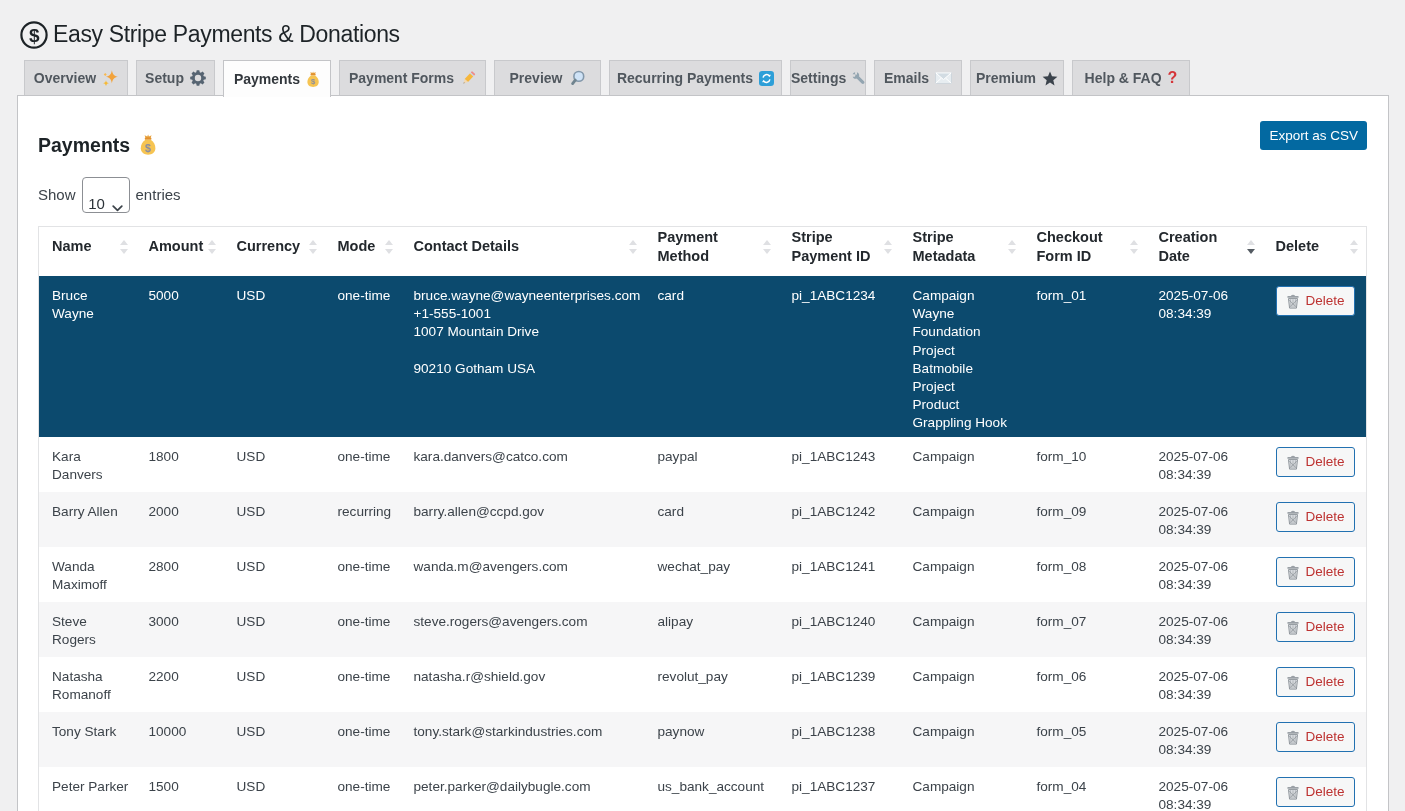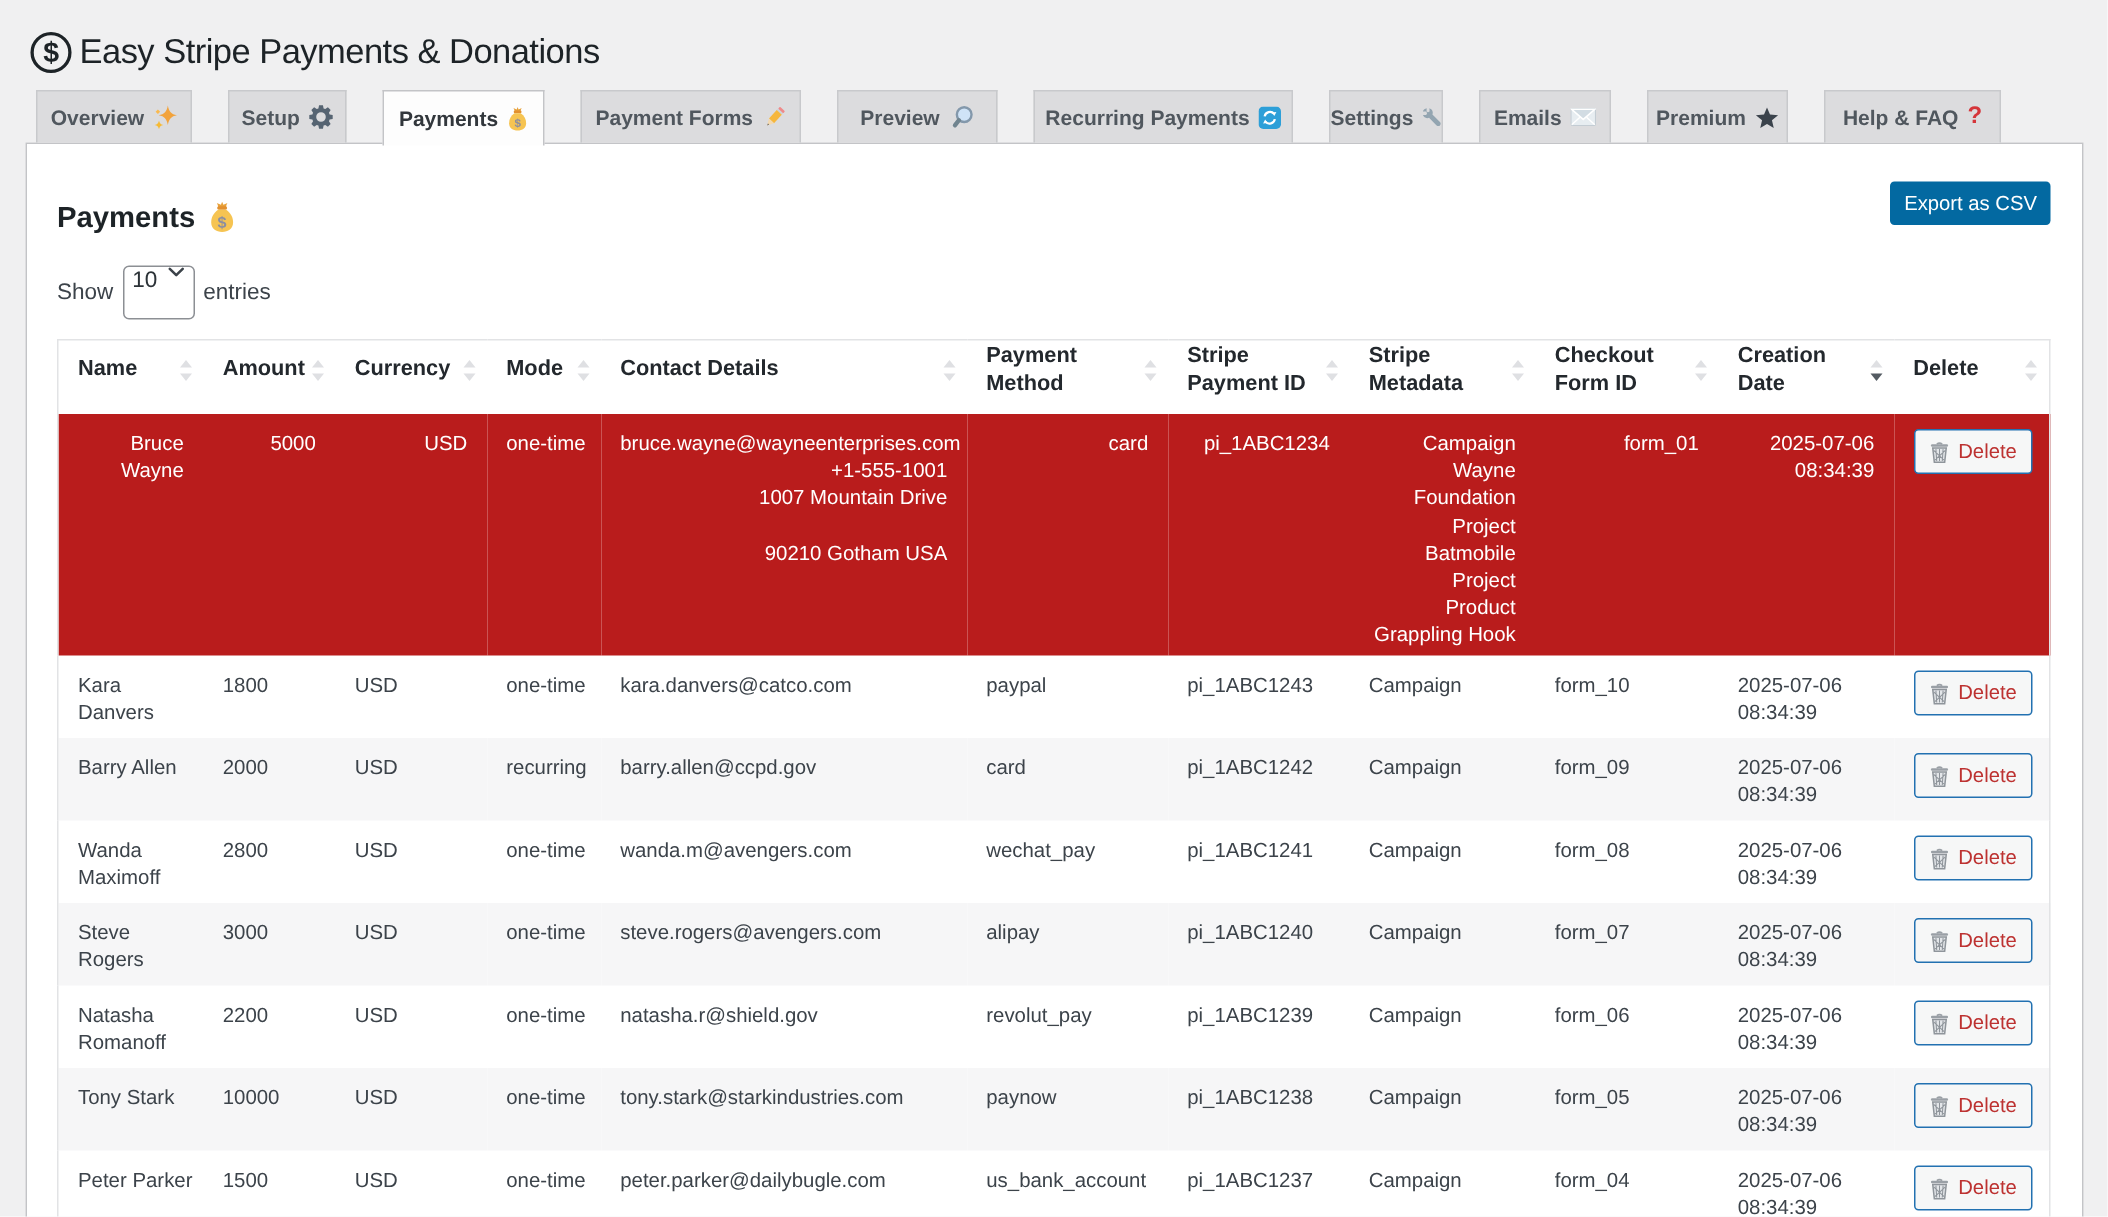--- a/index.html
+++ b/index.html
@@ -5,7 +5,7 @@
 html,body{margin:0;padding:0;}
 body{width:1405px;height:811px;overflow:hidden;background:#f0f0f1;font-family:"Liberation Sans",sans-serif;position:relative;}
 .h1wrap{position:absolute;left:20px;top:19px;display:flex;align-items:center;gap:5px;color:#1d2327;font-size:23px;letter-spacing:-0.35px;font-weight:400;}
-.tabs{position:absolute;left:24px;top:60px;display:flex;gap:24px;z-index:3;}
+.tabs{position:absolute;left:24px;top:60px;display:flex;gap:8px;z-index:3;}
 .tab{box-sizing:border-box;height:35px;display:flex;align-items:center;justify-content:center;gap:6px;background:#dcdcde;border:1px solid #c8c9cc;border-bottom:none;font-size:14px;font-weight:700;color:#50575e;}
 .tab.active{height:37px;background:#fdfdfd;color:#32373c;border-color:#c3c4c7;}
 .card{position:absolute;left:17px;top:95px;width:1370px;height:760px;background:#fff;border:1px solid #c3c4c7;z-index:1;}

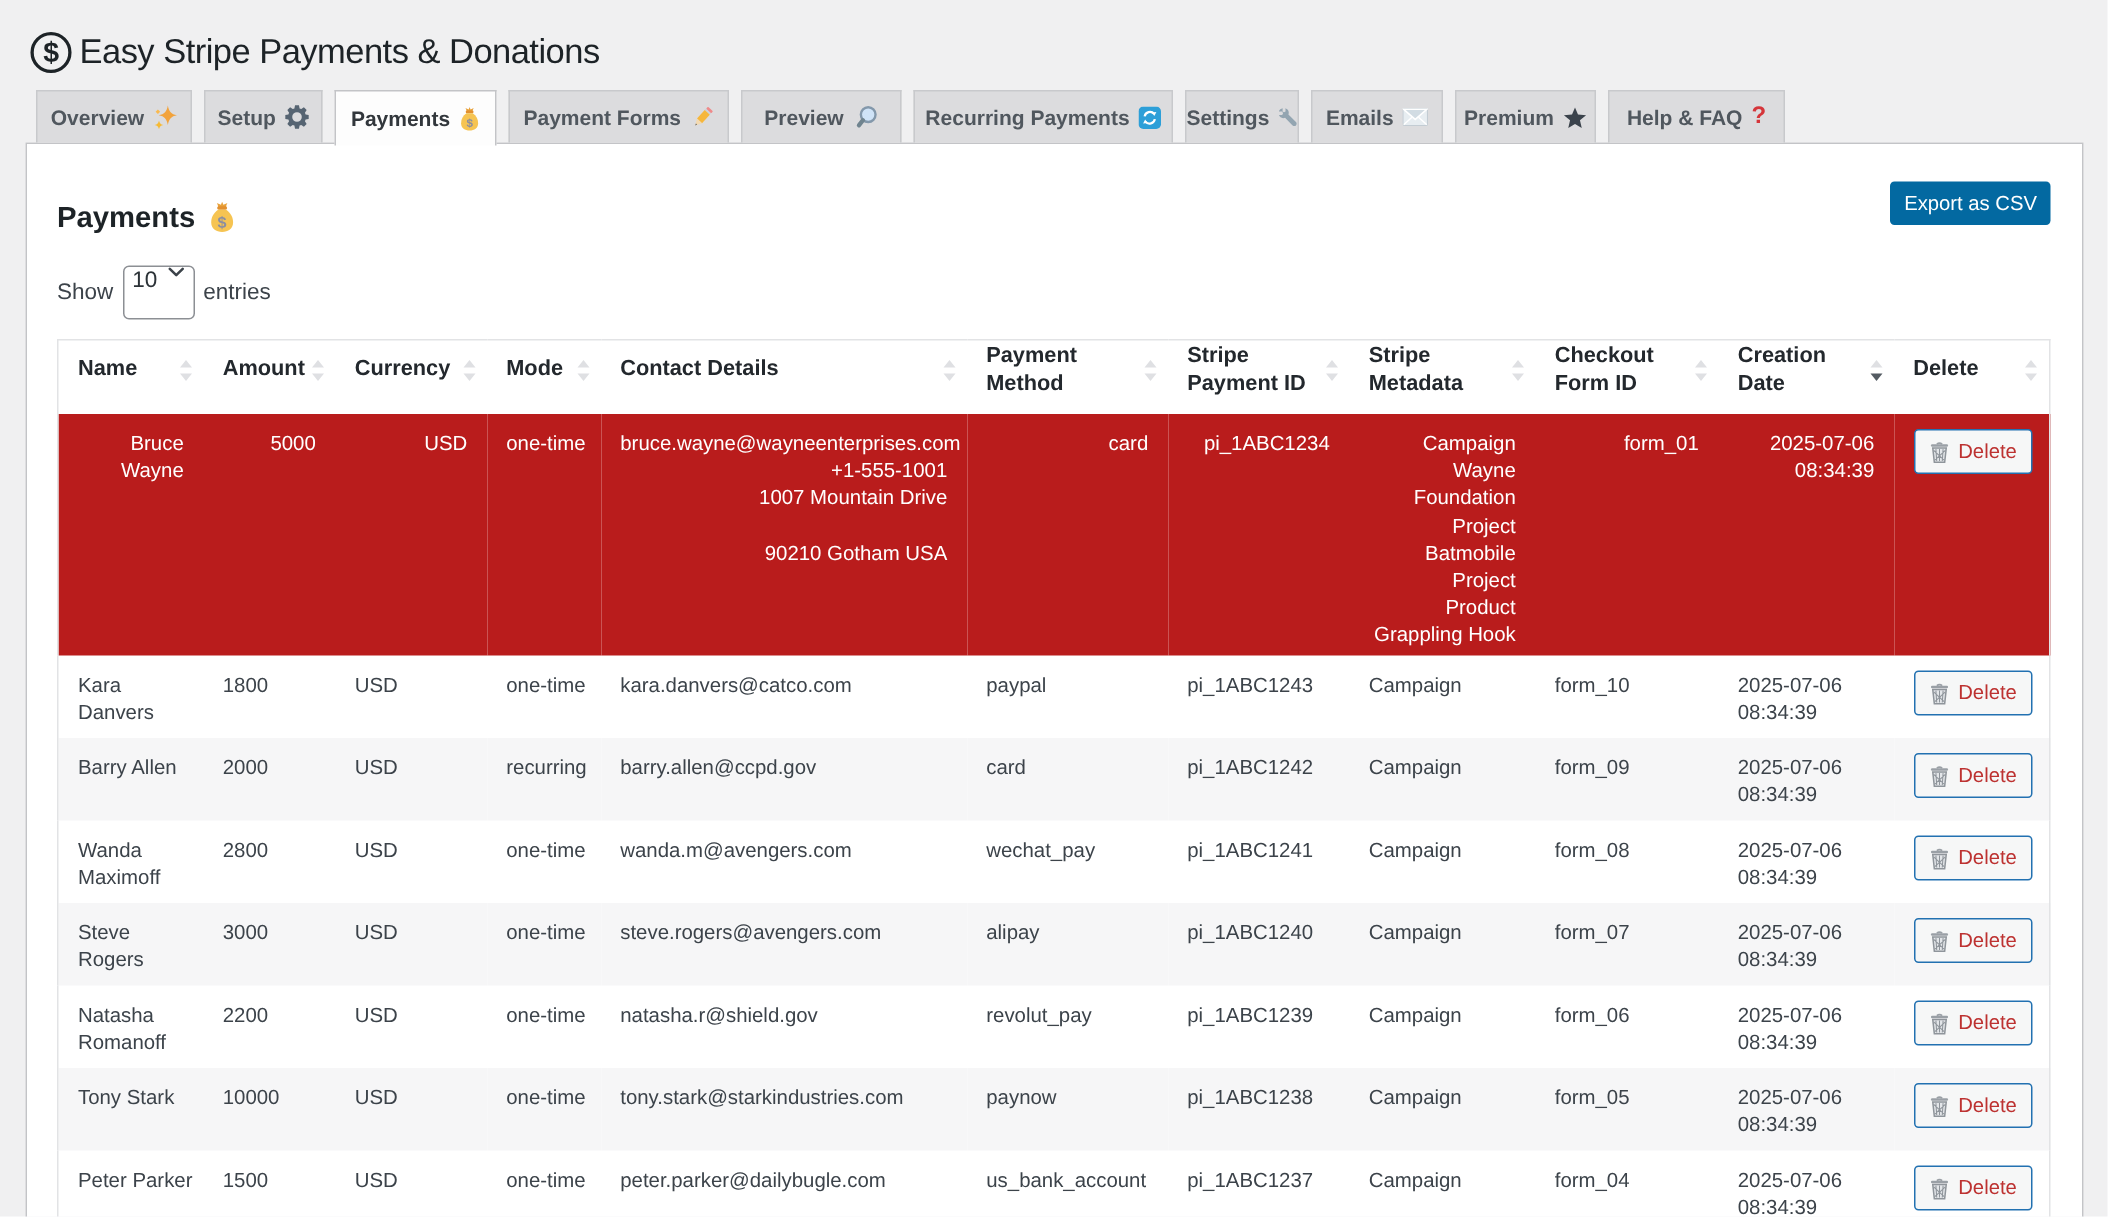--- a/index.html
+++ b/index.html
@@ -12,7 +12,7 @@
 .ptitle{position:absolute;left:20px;top:36px;display:flex;align-items:center;gap:9px;font-size:19.5px;font-weight:700;color:#1d2327;height:26px;}
 .export{position:absolute;right:21px;top:25px;height:29px;padding:0 9px;background:#0369a1;color:#fff;font-size:13.5px;font-weight:400;border-radius:3px;display:flex;align-items:center;}
 .lenwrap{position:absolute;left:20px;top:80px;height:37px;display:flex;align-items:center;gap:6px;font-size:15px;color:#3c434a;}
-.sel{box-sizing:border-box;width:48px;height:36px;border:1px solid #8c8f94;border-radius:4px;background:#fff;display:flex;align-items:flex-start;justify-content:center;gap:7px;font-size:15px;color:#2c3338;}
+.sel{box-sizing:border-box;width:48px;height:36px;border:1px solid #8c8f94;border-radius:4px;background:#fff;display:flex;align-items:flex-end;justify-content:center;gap:7px;font-size:15px;color:#2c3338;}
 .searchwrap{position:absolute;right:21px;top:80px;display:flex;align-items:center;gap:4px;font-size:15px;color:#3c434a;}
 .sinput{box-sizing:border-box;width:201px;height:38px;border:1px solid #8c8f94;border-radius:4px;background:#fff;}
 table{position:absolute;left:20px;top:130px;width:1328px;border-collapse:collapse;table-layout:fixed;border:1px solid #e2e3e5;}

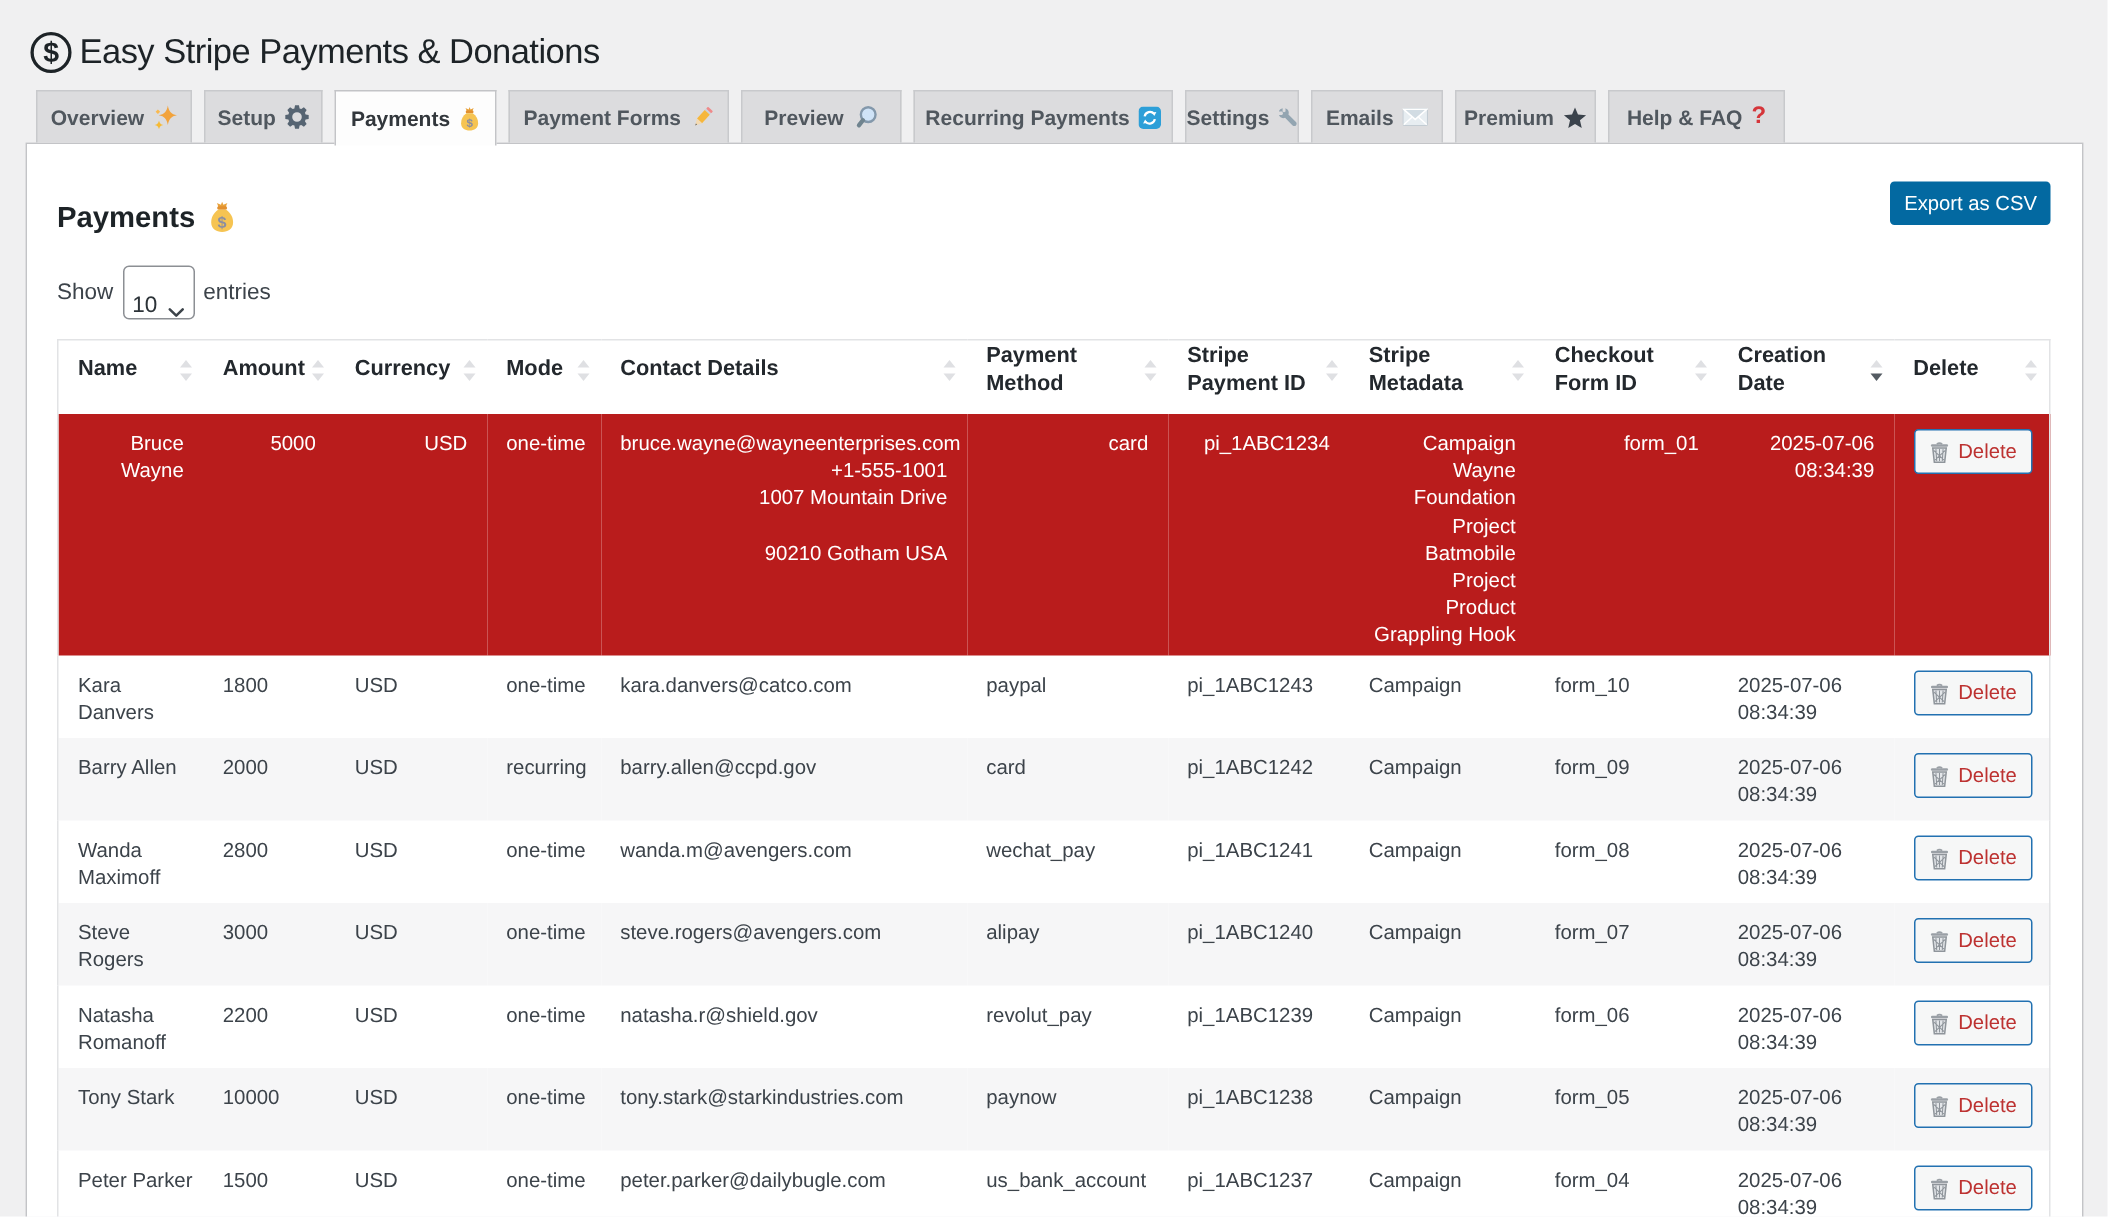--- a/index.html
+++ b/index.html
@@ -23,7 +23,7 @@
 tbody tr{height:55px;}
 tbody tr.rsel{height:161px;}
 tbody tr:nth-child(odd){background:#f6f6f7;}
-tbody tr.rsel{background:#b91c1c;text-align:right;}
+tbody tr.rsel{background:#0c4a6e;}
 .s{position:absolute;right:8px;top:50%;margin-top:-11.5px;width:8px;height:14px;}
 .s:before{content:"";position:absolute;top:0;left:0;width:0;height:0;border-left:4px solid transparent;border-right:4px solid transparent;border-bottom:5.5px solid #dfe0e3;}
 .s:after{content:"";position:absolute;bottom:0;left:0;width:0;height:0;border-left:4px solid transparent;border-right:4px solid transparent;border-top:5.5px solid #dfe0e3;}

